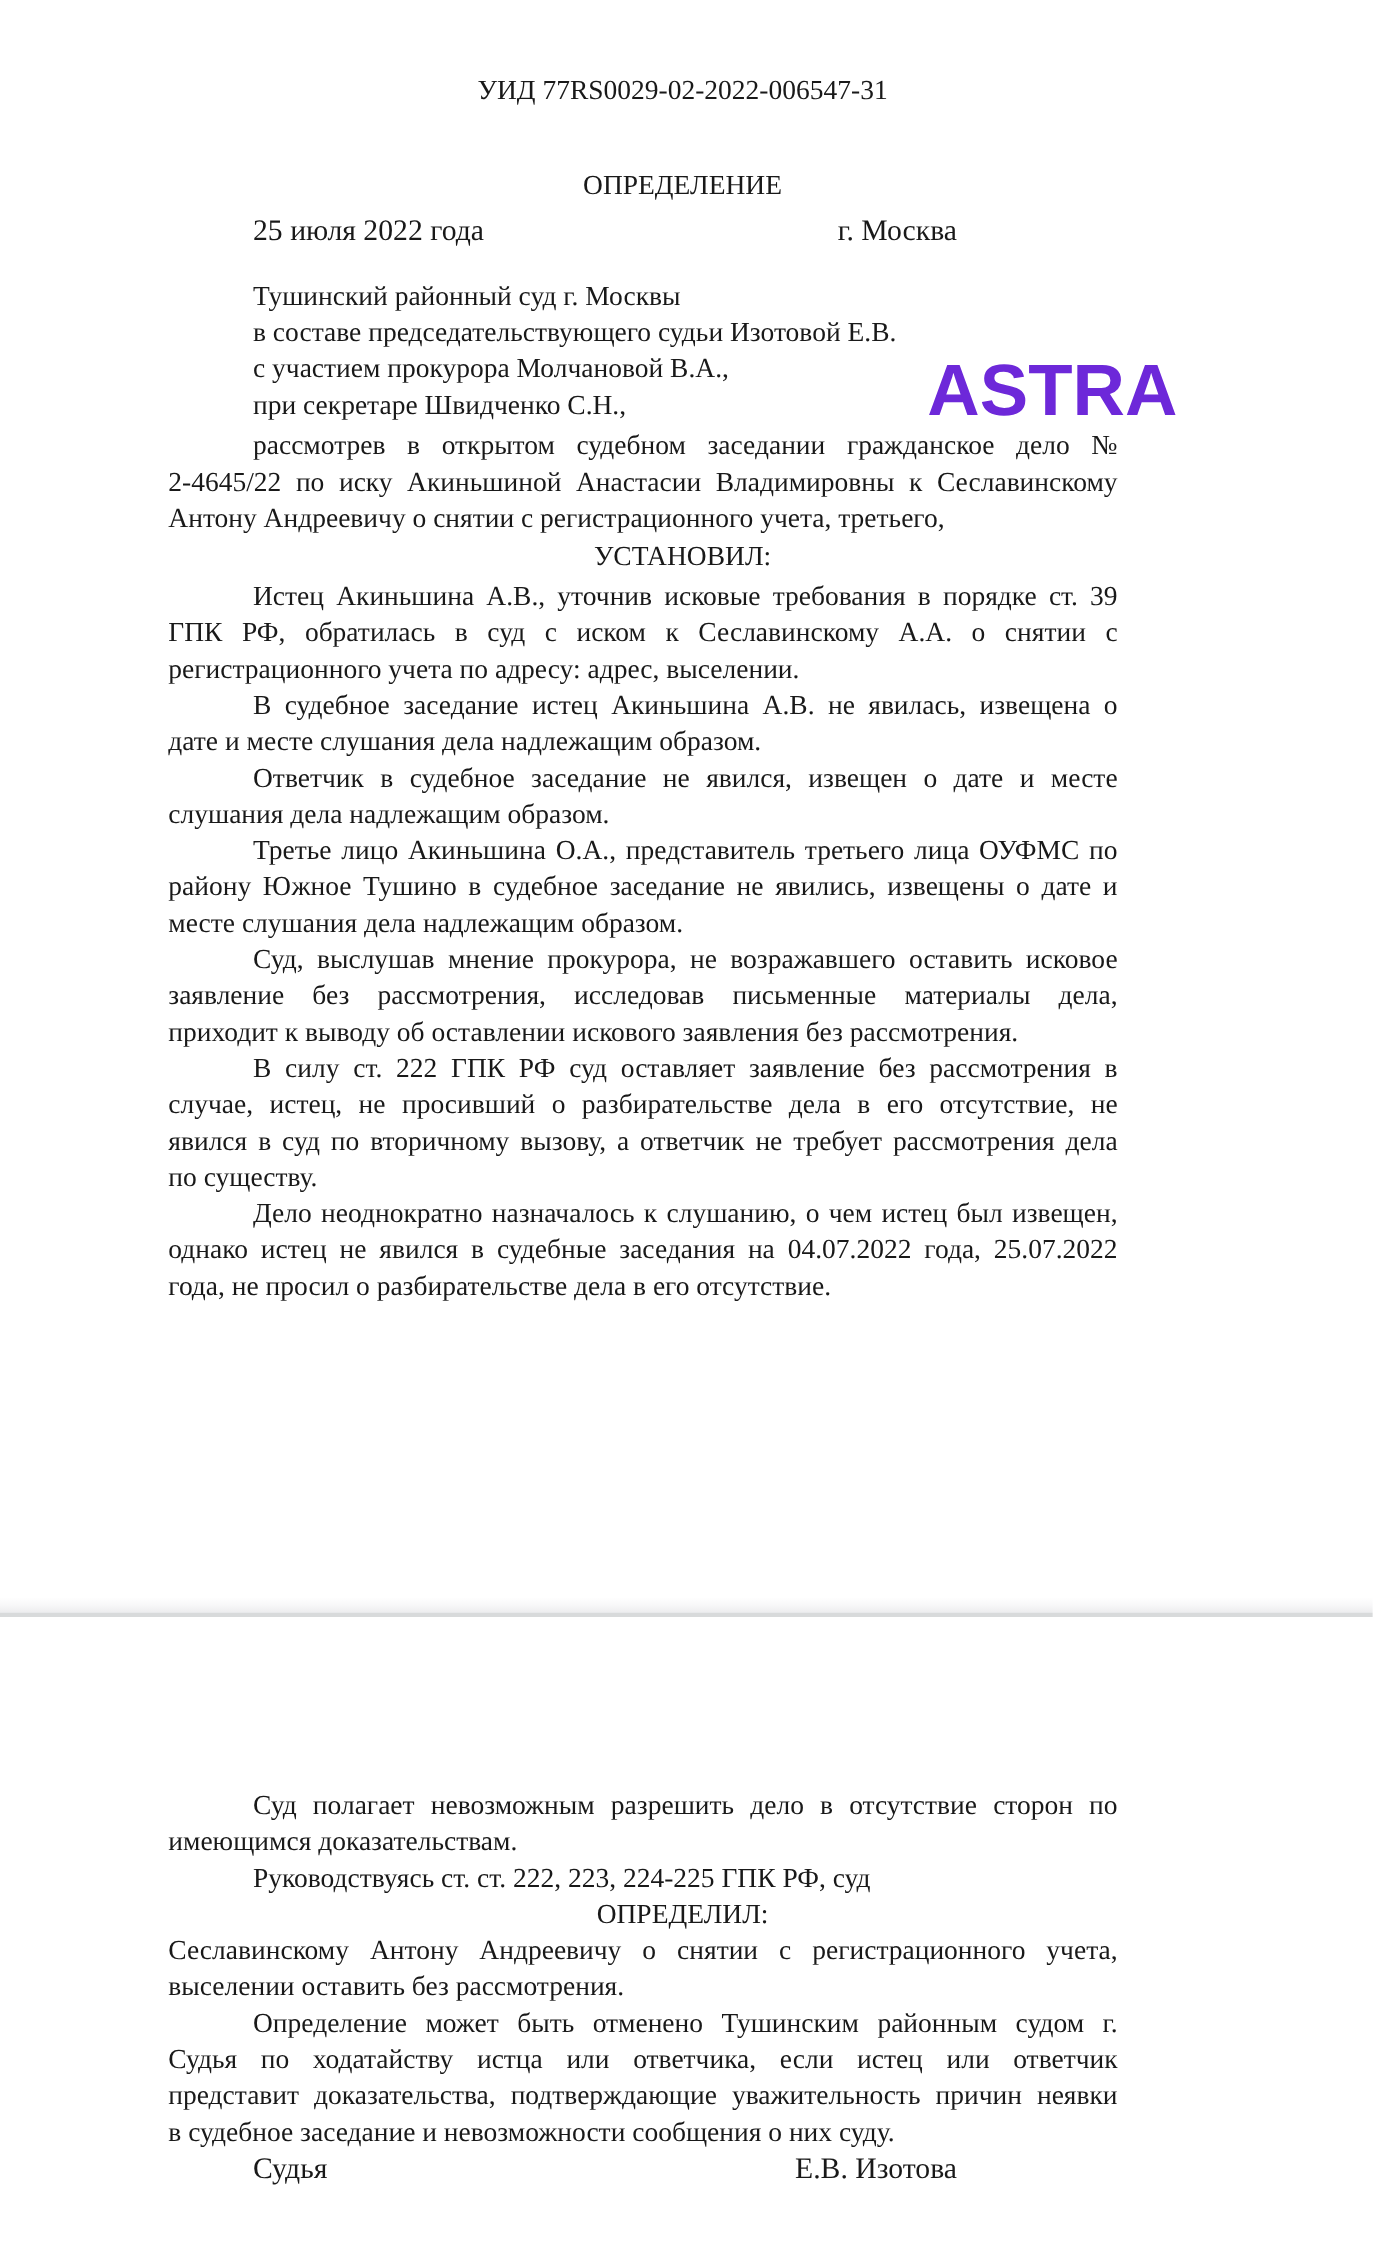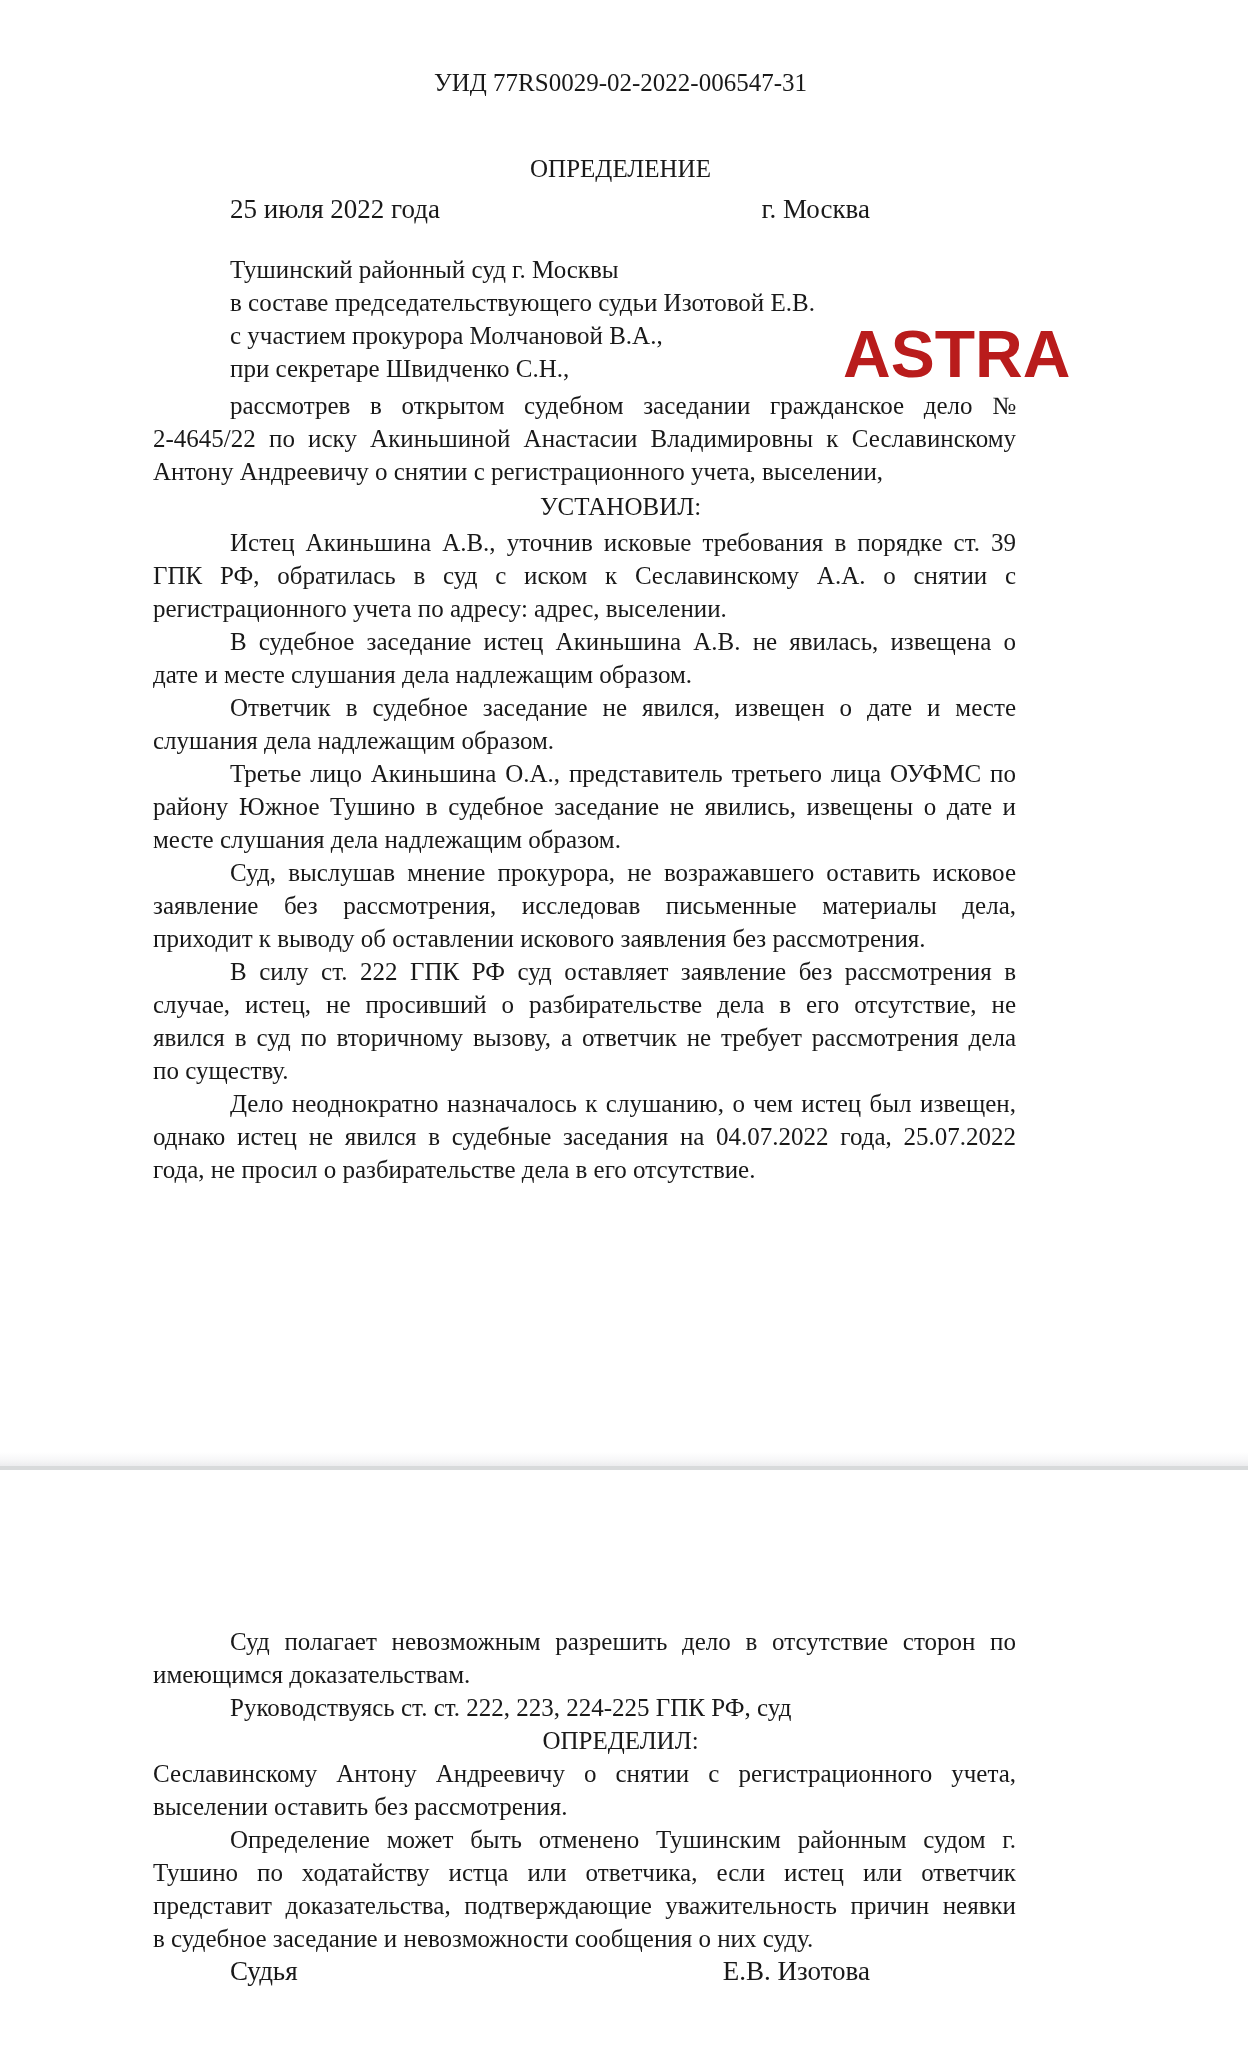--- a/index.html
+++ b/index.html
@@ -139,7 +139,7 @@
         <span class="row-right">Е.В. Изотова</span>
       </div>
     </div>
-  <div class="watermark" style="color: #b91c1c;">ASTRA</div>
+  <div class="watermark" style="color: #6d28d9;">ASTRA</div>
 </div>
 
 </body></html>

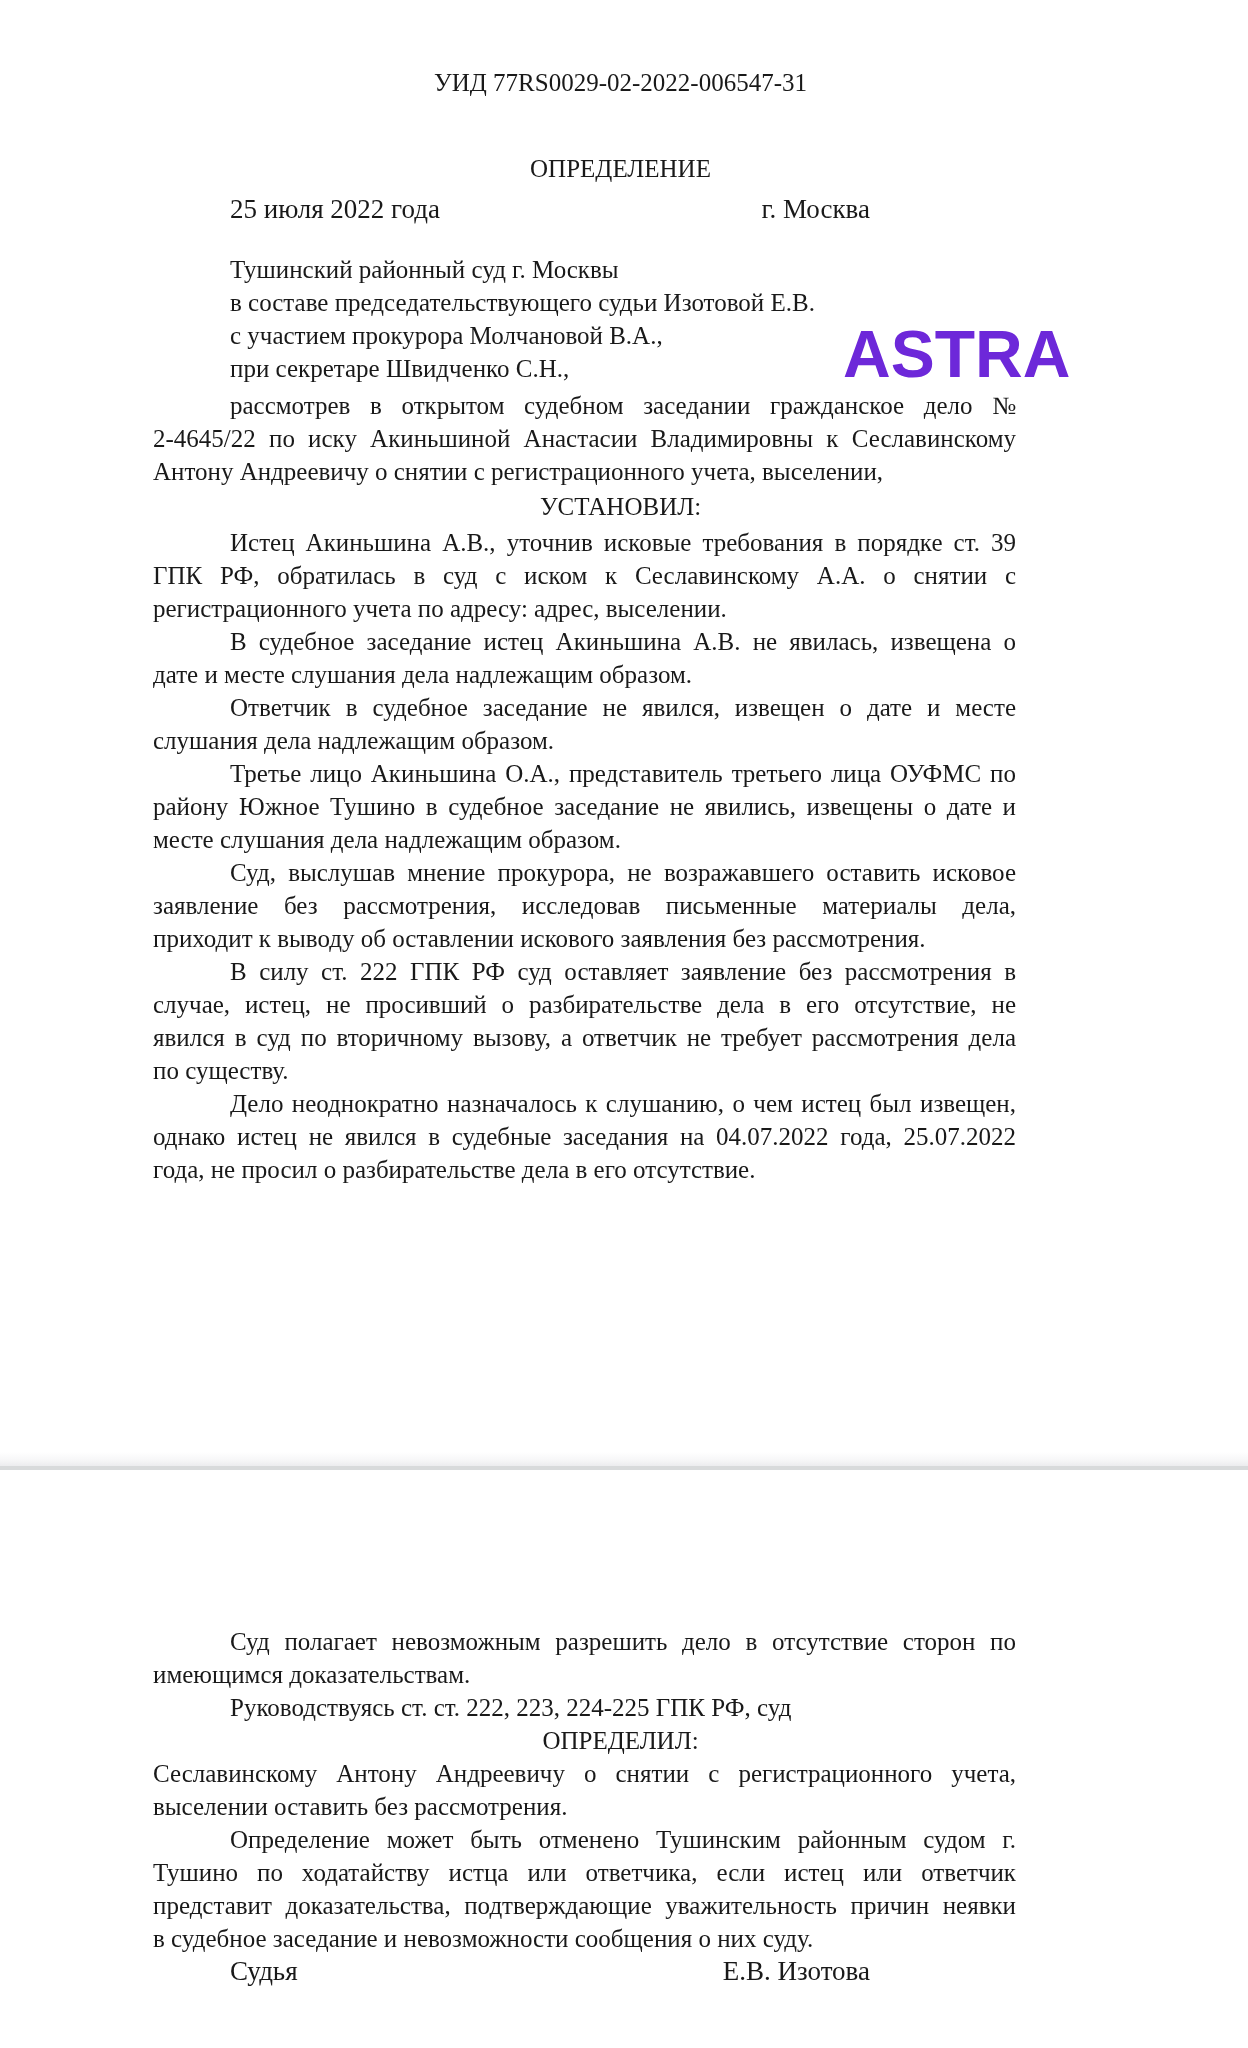--- a/index.html
+++ b/index.html
@@ -73,7 +73,7 @@
       <div class="para" style="margin-top: 4px;">
         <div class="line indent just">рассмотрев в открытом судебном заседании гражданское дело №</div>
         <div class="line just">2-4645/22 по иску Акиньшиной Анастасии Владимировны к Сеславинскому</div>
-        <div class="line">Антону Андреевичу о снятии с регистрационного учета, выселении,</div>
+        <div class="line">Антону Андреевичу о снятии с регистрационного учета, третьего,</div>
       </div>
       <div class="line center" style="margin-top: 2px;">УСТАНОВИЛ:</div>
       <div class="para" style="margin-top: 3px;">

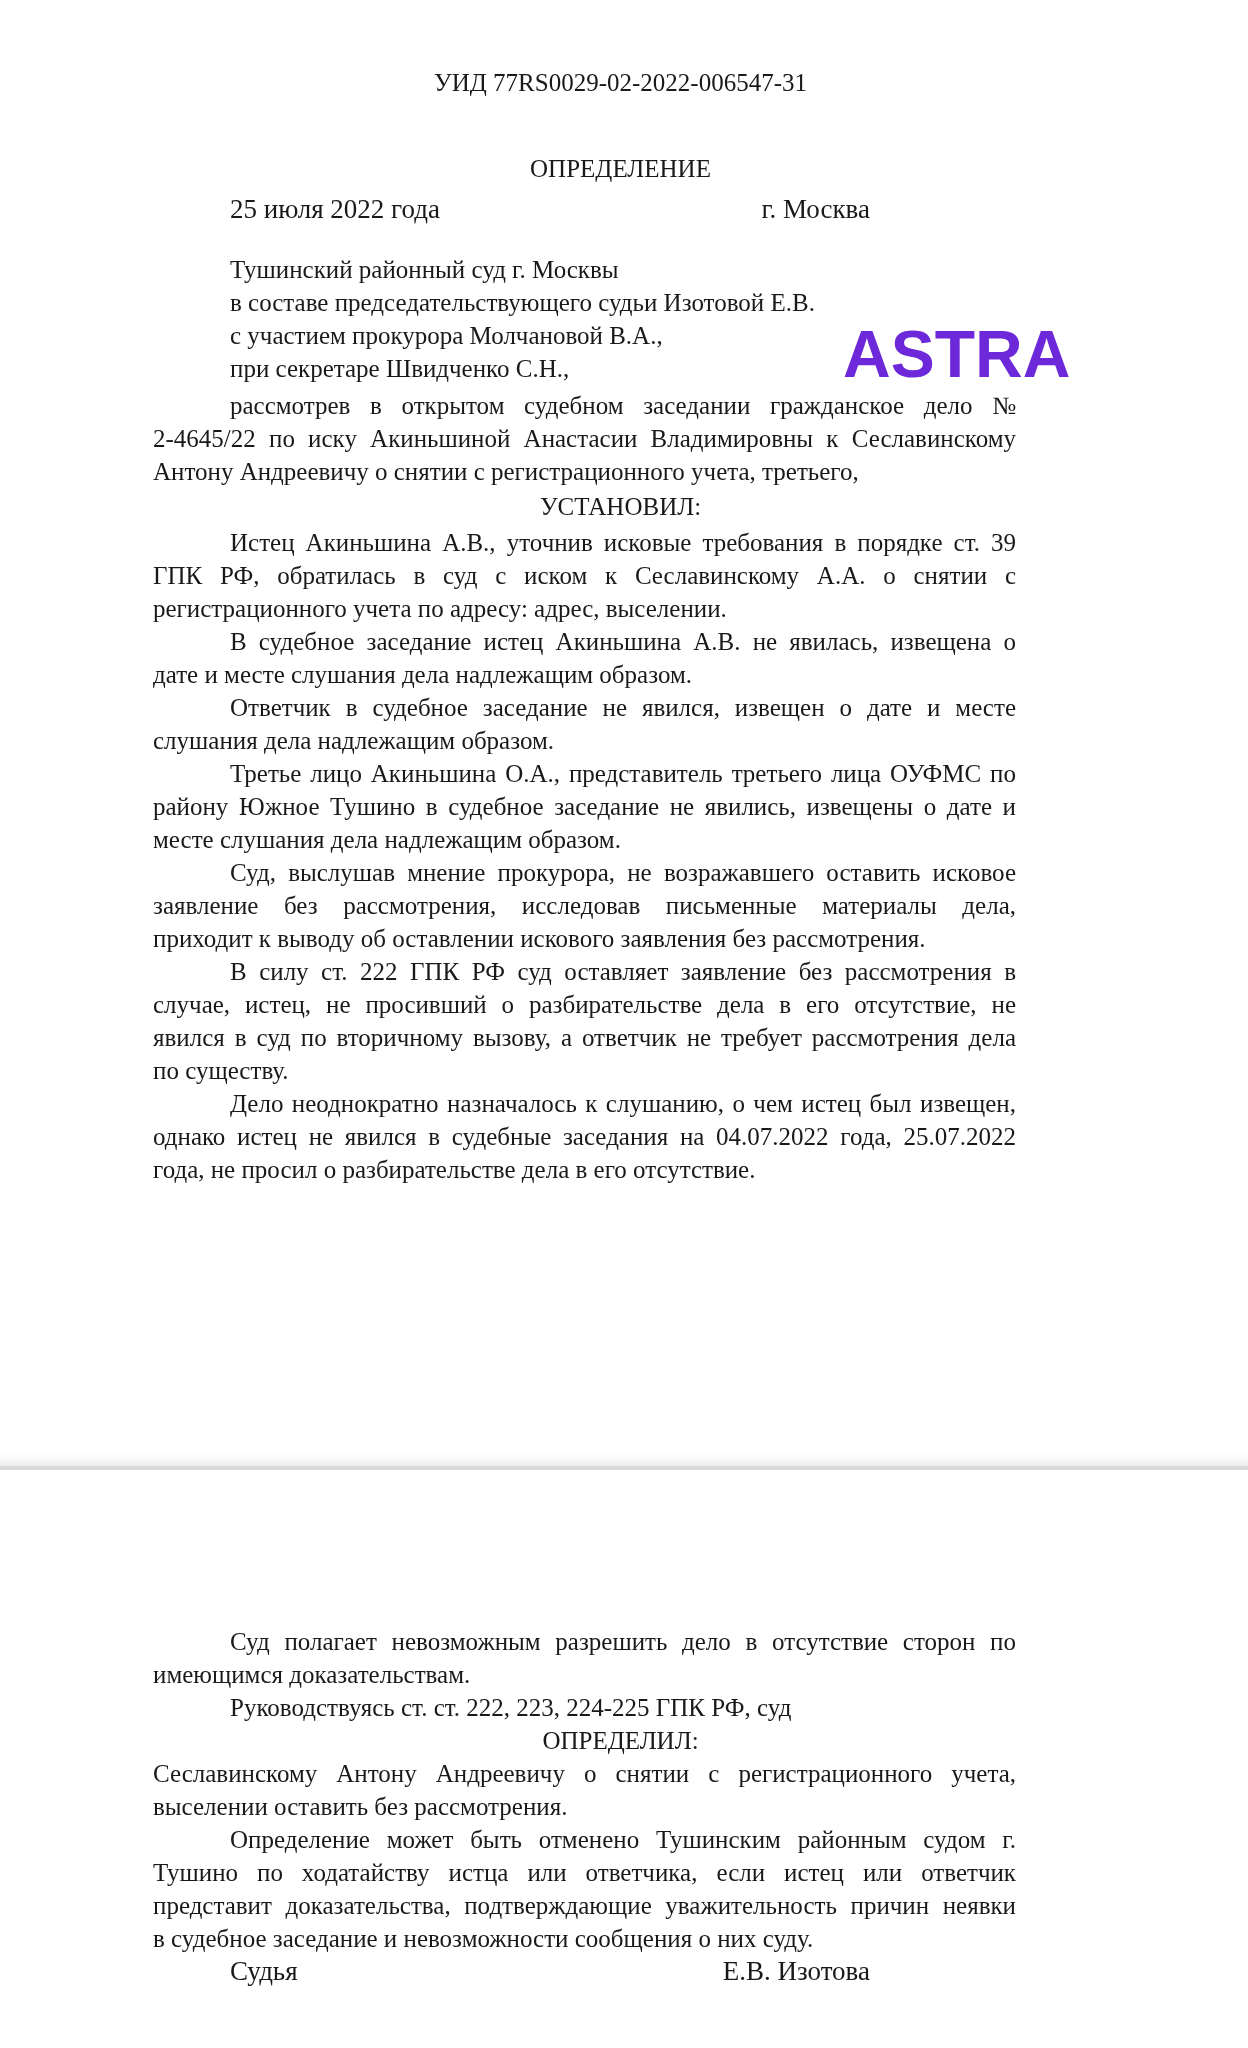--- a/index.html
+++ b/index.html
@@ -130,7 +130,7 @@
       </div>
       <div class="para">
         <div class="line indent just">Определение может быть отменено Тушинским районным судом г.</div>
-        <div class="line just">Тушино по ходатайству истца или ответчика, если истец или ответчик</div>
+        <div class="line just">Судья по ходатайству истца или ответчика, если истец или ответчик</div>
         <div class="line just">представит доказательства, подтверждающие уважительность причин неявки</div>
         <div class="line">в судебное заседание и невозможности сообщения о них суду.</div>
       </div>

